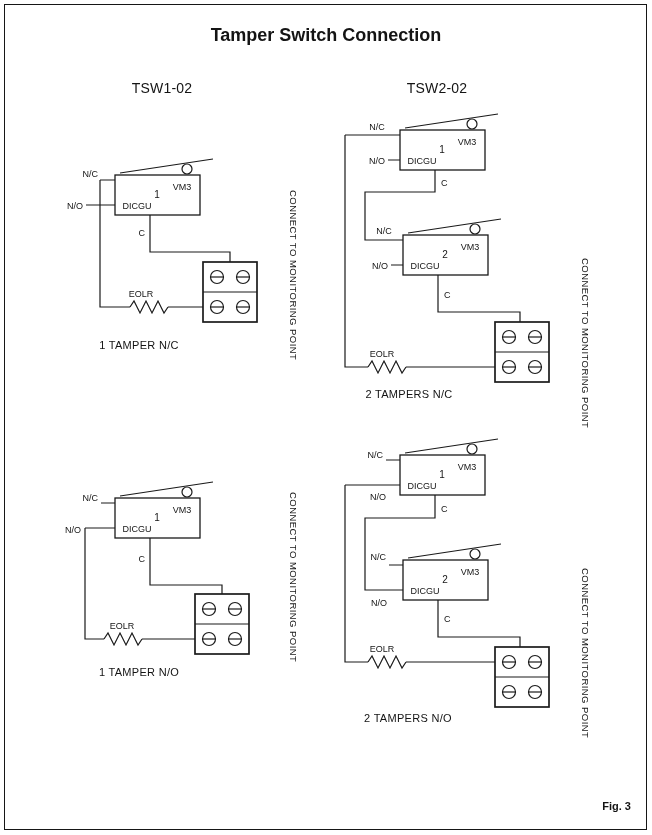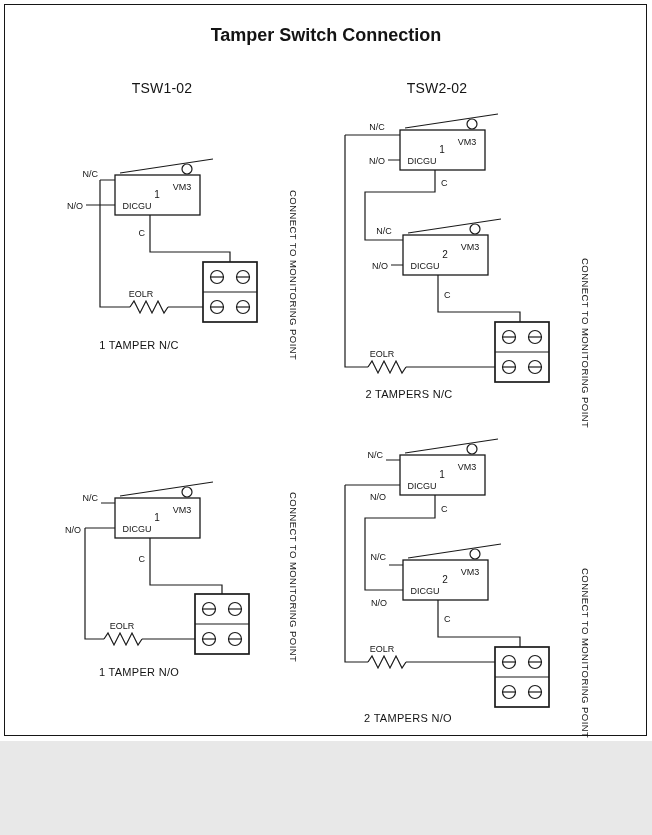--- a/index.html
+++ b/index.html
@@ -5,7 +5,7 @@
   html,body{margin:0;padding:0;background:#e8e8e8;}
   .page{
     position:relative;
-    width:652px;height:741px;
+    width:652px;height:835px;
     background:#ffffff;
     font-family:"Liberation Sans",sans-serif;
     overflow:hidden;

